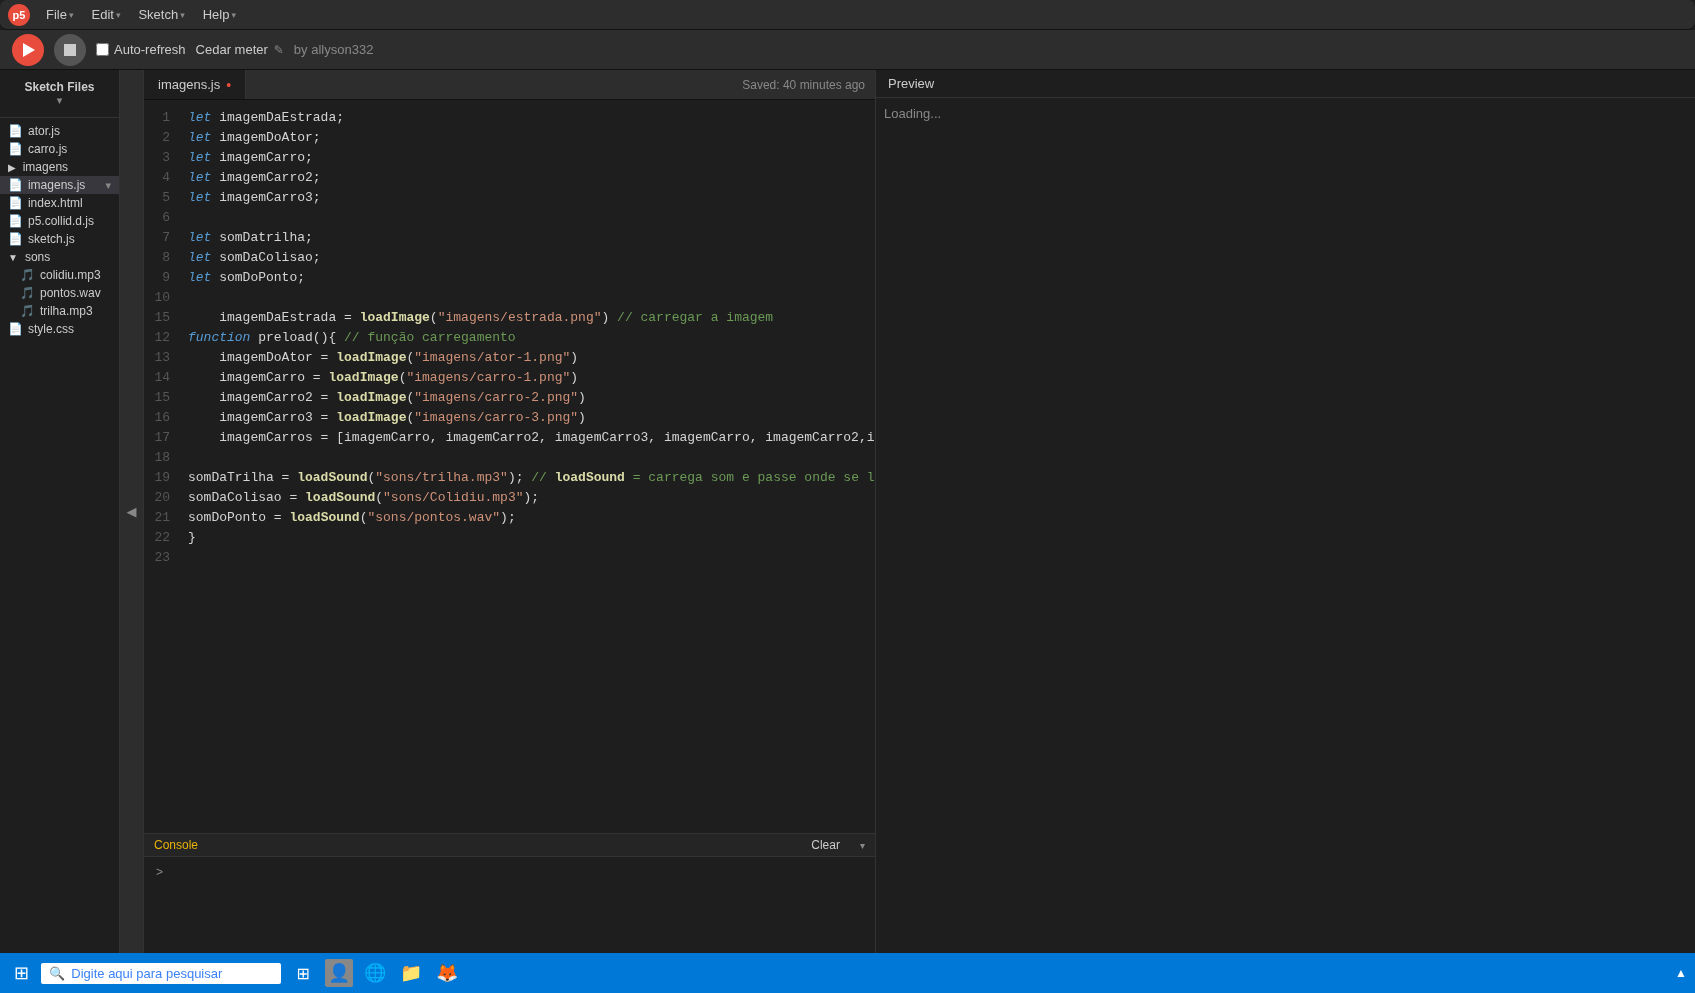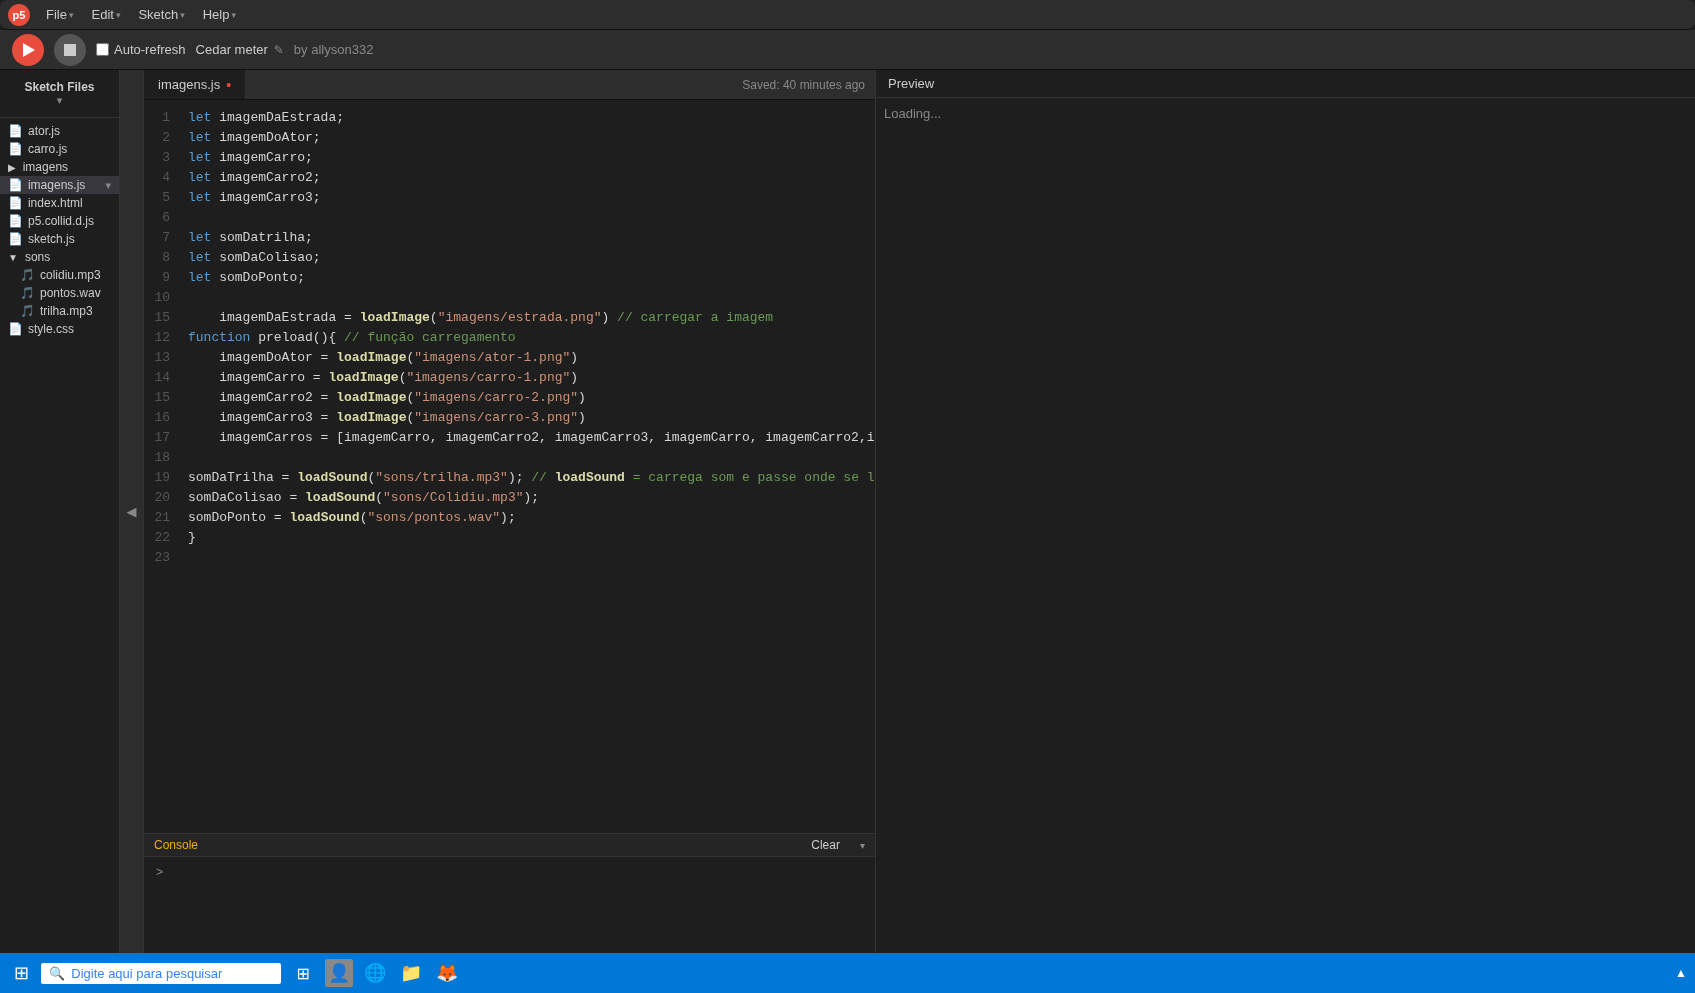--- a/index.html
+++ b/index.html
@@ -55,7 +55,7 @@
     .code-line { height: 20px; line-height: 20px; white-space: pre; }
 
     
-    .kw { color: #569cd6; }
+    .kw { color: #569cd6; font-style: italic; }
     .fn-bold { color: #dcdcaa; font-weight: bold; }
     .str { color: #ce9178; }
     .comment { color: #6a9955; }

